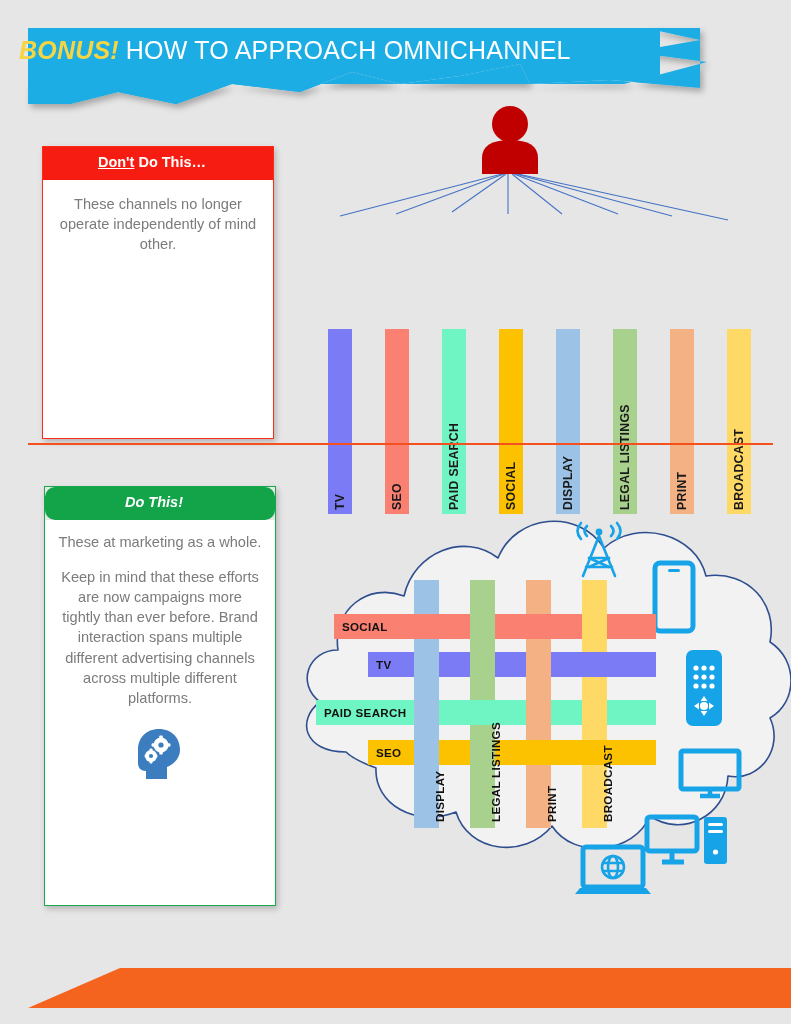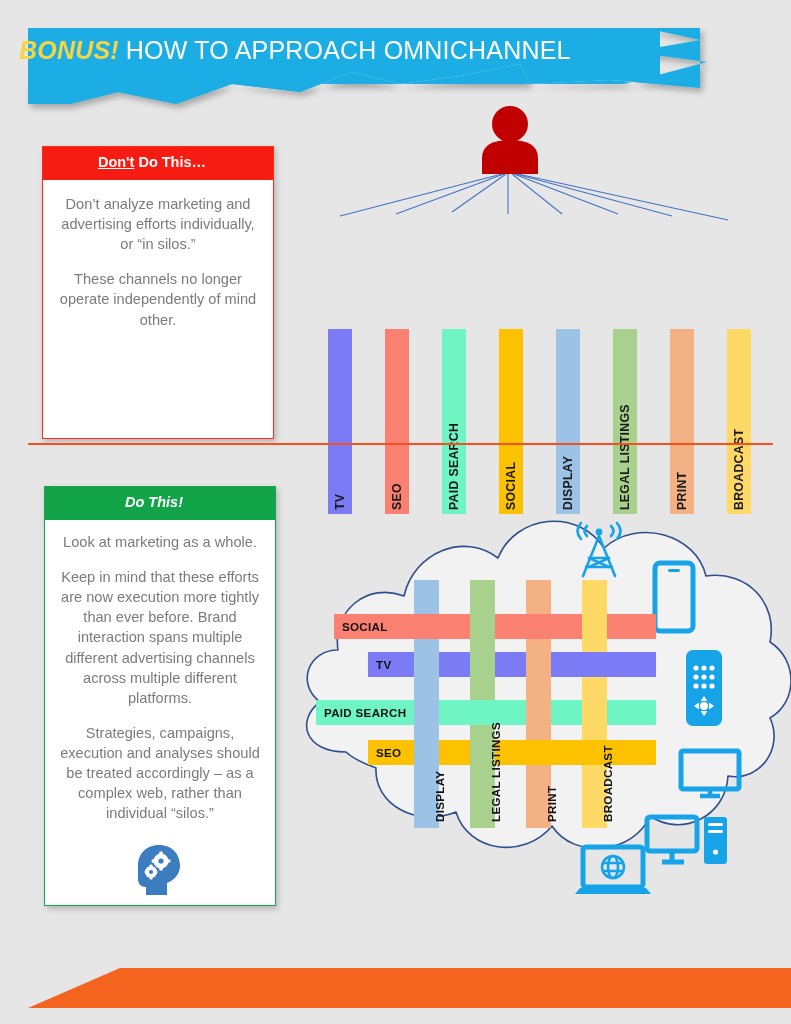--- a/index.html
+++ b/index.html
@@ -147,7 +147,6 @@
       <u>Don't</u><span> Do This…</span>
     </div>
     <div class="card-body">
-      <p>Don’t analyze marketing and advertising efforts individually, or “in silos.”</p>
       <p>These channels no longer operate independently of mind other.</p>
     </div>
   </div>

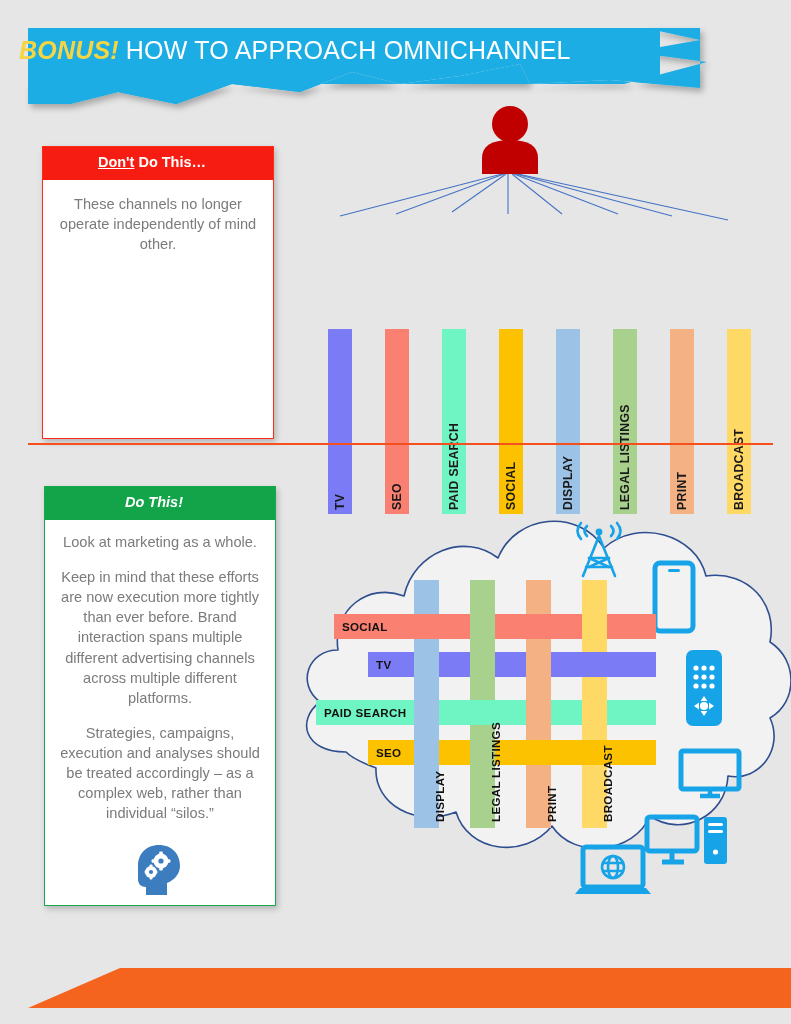--- a/index.html
+++ b/index.html
@@ -49,7 +49,7 @@
   #card-dont .card-body { height:258px; }
 
   #card-do { left:44px; top:486px; width:232px; border:1.5px solid #17a84b; }
-  #card-do .card-head { background:#13a44a; font-style:italic; }
+  #card-do .card-head { background:#13a44a; font-style:italic;border-radius:10px; }
   #card-do .card-body { height:385px; padding-top:12px; }
 
   .brain-icon { display:block; margin:12px auto 0 auto; }

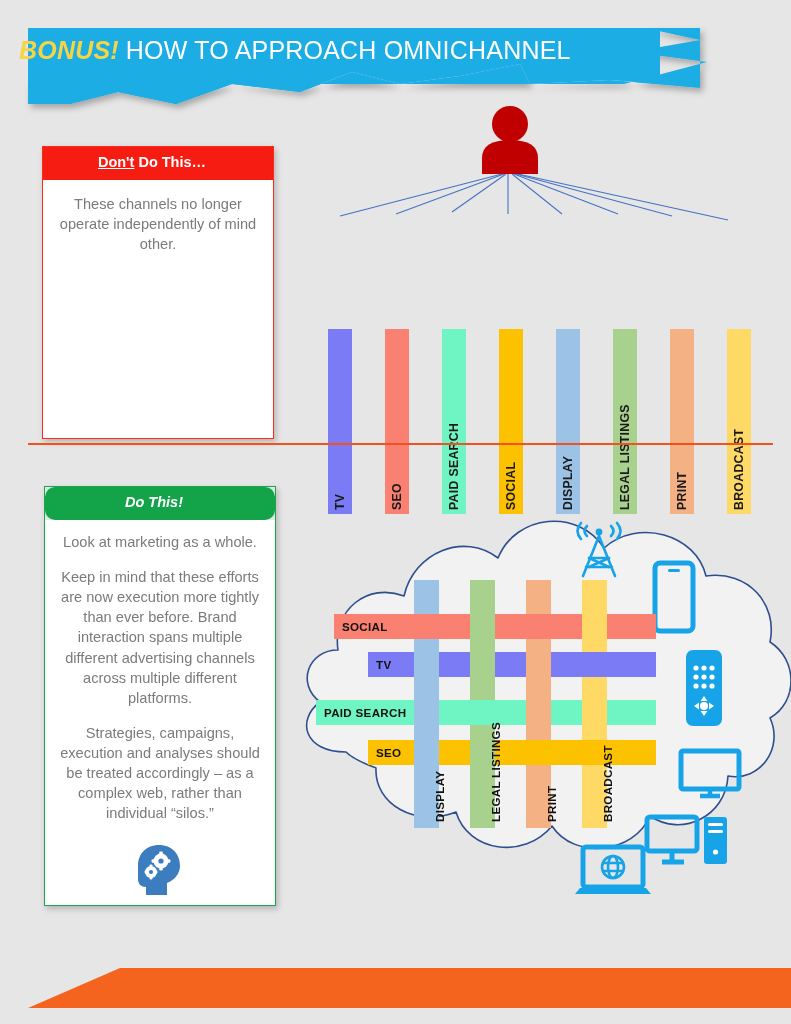--- a/index.html
+++ b/index.html
@@ -156,7 +156,7 @@
   <div class="card" id="card-do">
     <div class="card-head">Do This!</div>
     <div class="card-body">
-      <p>Look at marketing as a whole.</p>
+      <p>These at marketing as a whole.</p>
       <p>Keep in mind that these efforts are now execution more tightly than ever before. Brand interaction spans multiple different advertising channels across multiple different platforms.</p>
       <p>Strategies, campaigns, execution and analyses should be treated accordingly – as a complex web, rather than individual “silos.”</p>
       <svg class="brain-icon" width="62" height="62" viewBox="0 0 62 62">

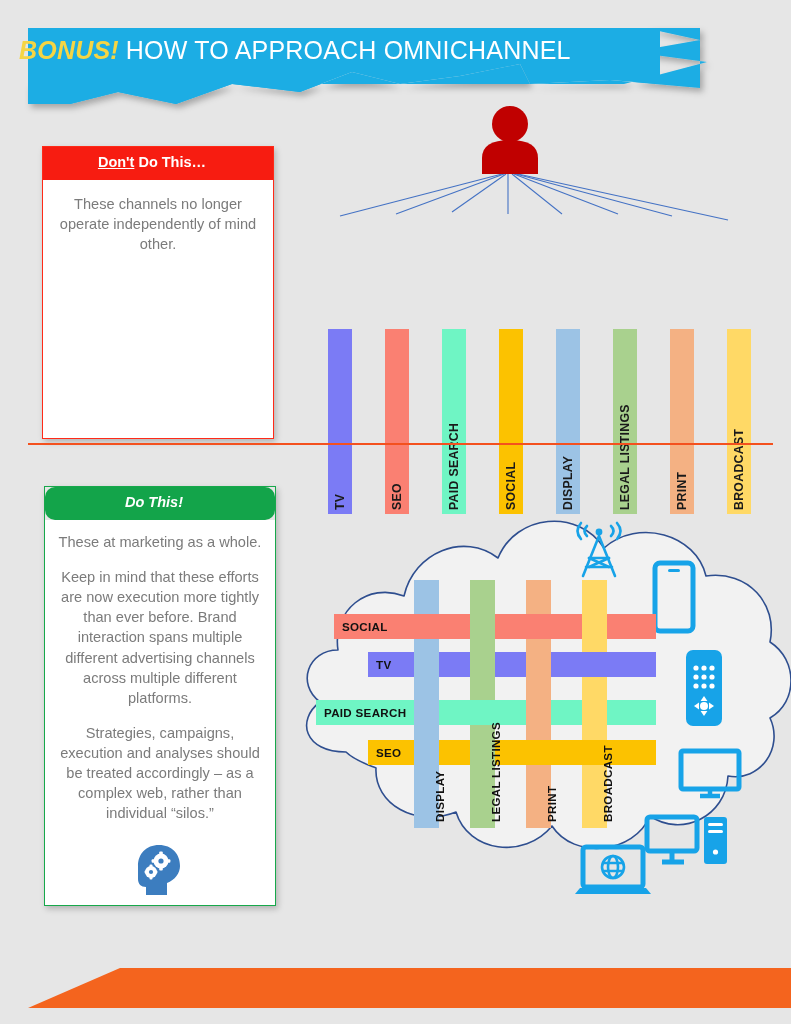--- a/index.html
+++ b/index.html
@@ -157,7 +157,7 @@
     <div class="card-head">Do This!</div>
     <div class="card-body">
       <p>These at marketing as a whole.</p>
-      <p>Keep in mind that these efforts are now execution more tightly than ever before. Brand interaction spans multiple different advertising channels across multiple different platforms.</p>
+      <p>Keep in mind that these efforts are now campaigns more tightly than ever before. Brand interaction spans multiple different advertising channels across multiple different platforms.</p>
       <p>Strategies, campaigns, execution and analyses should be treated accordingly – as a complex web, rather than individual “silos.”</p>
       <svg class="brain-icon" width="62" height="62" viewBox="0 0 62 62">
         <path fill="#3C7DBF" d="M30 6 C17 6 9 15 9 27 L9 40 C9 45 12 48 17 48 L17 56 L38 56 L38 44 C46 41 51 34 51 27 C51 15 43 6 30 6 Z"></path>

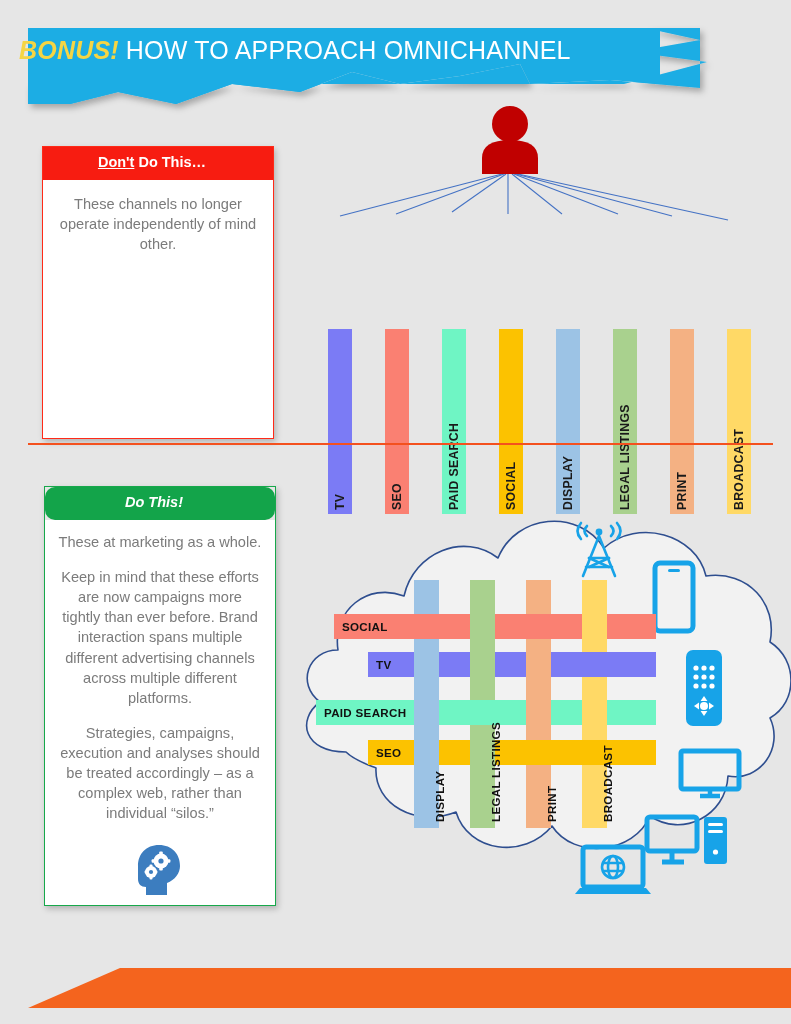--- a/index.html
+++ b/index.html
@@ -158,7 +158,6 @@
     <div class="card-body">
       <p>These at marketing as a whole.</p>
       <p>Keep in mind that these efforts are now campaigns more tightly than ever before. Brand interaction spans multiple different advertising channels across multiple different platforms.</p>
-      <p>Strategies, campaigns, execution and analyses should be treated accordingly – as a complex web, rather than individual “silos.”</p>
       <svg class="brain-icon" width="62" height="62" viewBox="0 0 62 62">
         <path fill="#3C7DBF" d="M30 6 C17 6 9 15 9 27 L9 40 C9 45 12 48 17 48 L17 56 L38 56 L38 44 C46 41 51 34 51 27 C51 15 43 6 30 6 Z"></path>
         <g fill="#ffffff">

